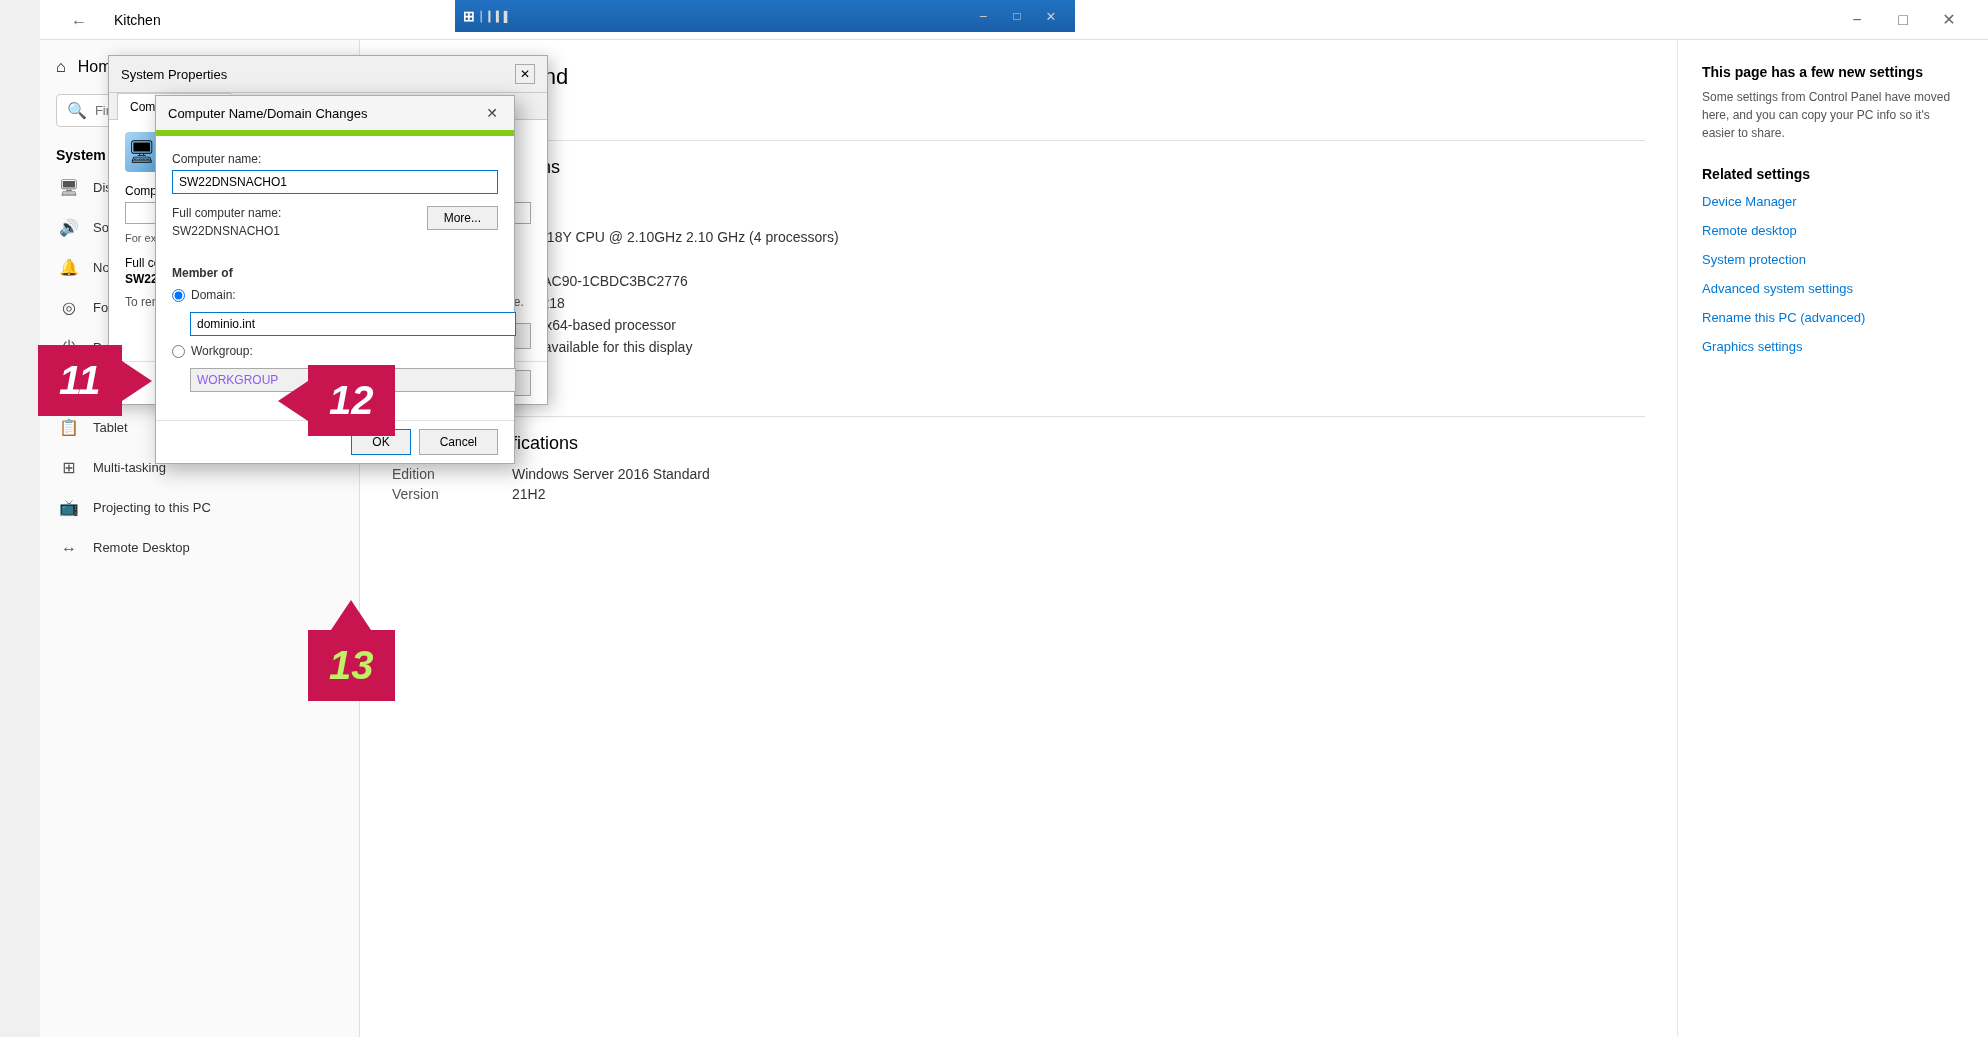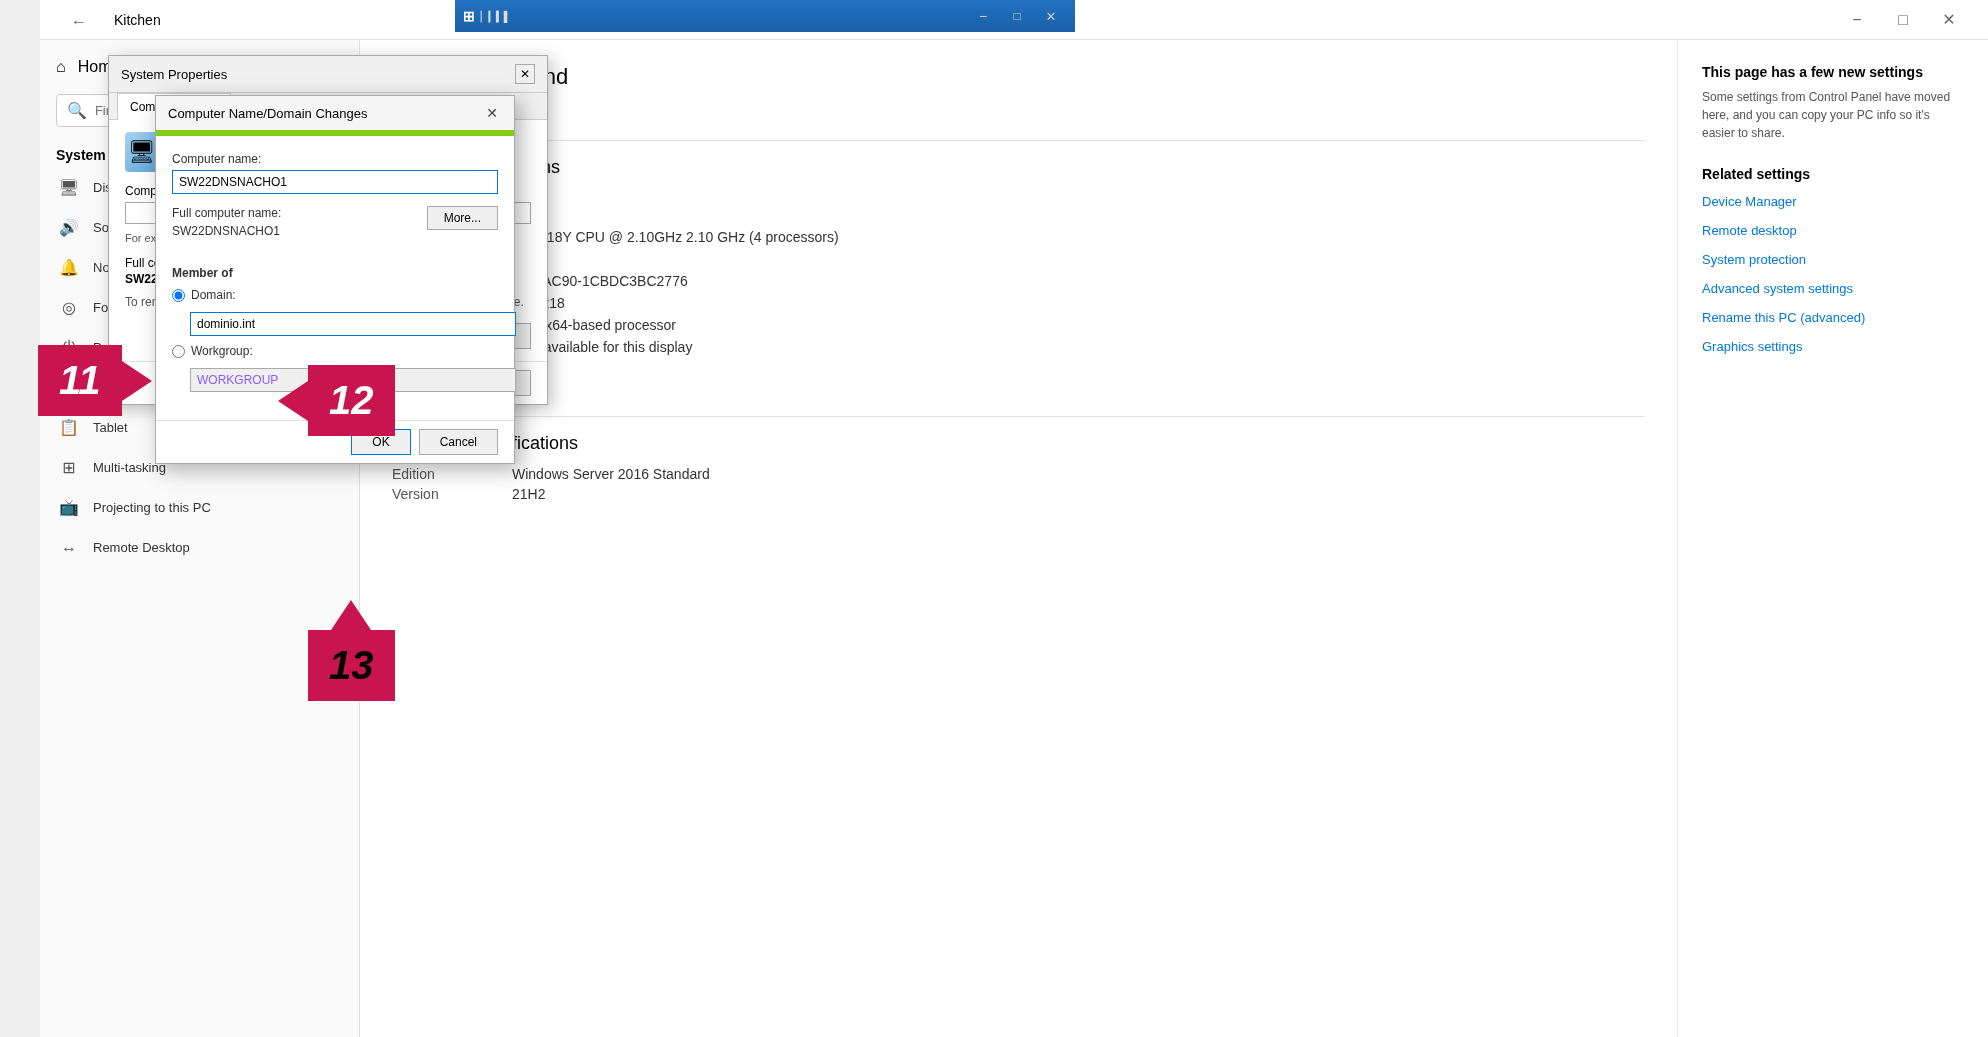--- a/index.html
+++ b/index.html
@@ -713,7 +713,7 @@
 <div style="position:absolute; top:600px; left:308px; z-index:300; display:flex; flex-direction:column; align-items:center;">
 
   <div style="width:0; height:0; border-left:20px solid transparent; border-right:20px solid transparent; border-bottom:30px solid #c8144f; margin-bottom:0;"></div>
-  <div style="background:#c8144f; color:#000000; font-size:40px; font-weight:700; font-style:italic; padding:10px 18px; border:3px solid #c8144f; min-width:80px; text-align:center;">13</div>
+  <div style="background:#c8144f; color:#bef264; font-size:40px; font-weight:700; font-style:italic; padding:10px 18px; border:3px solid #c8144f; min-width:80px; text-align:center;">13</div>
 </div>
 
 <div style="position:absolute; top:0; left:455px; width:620px; height:32px; background:linear-gradient(to bottom,#2272c3,#1a5fa8); display:flex; align-items:center; justify-content:space-between; padding:0 8px; z-index:50;">

